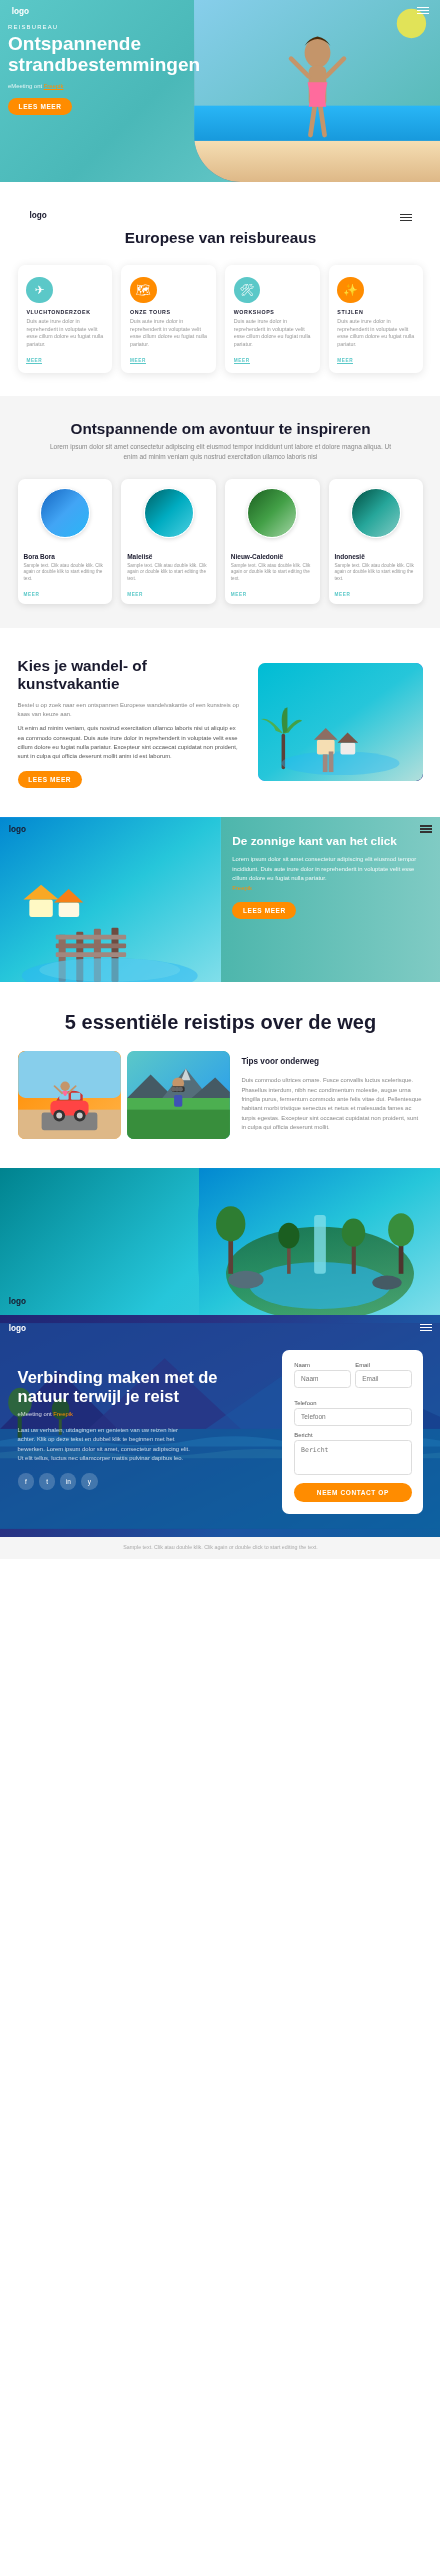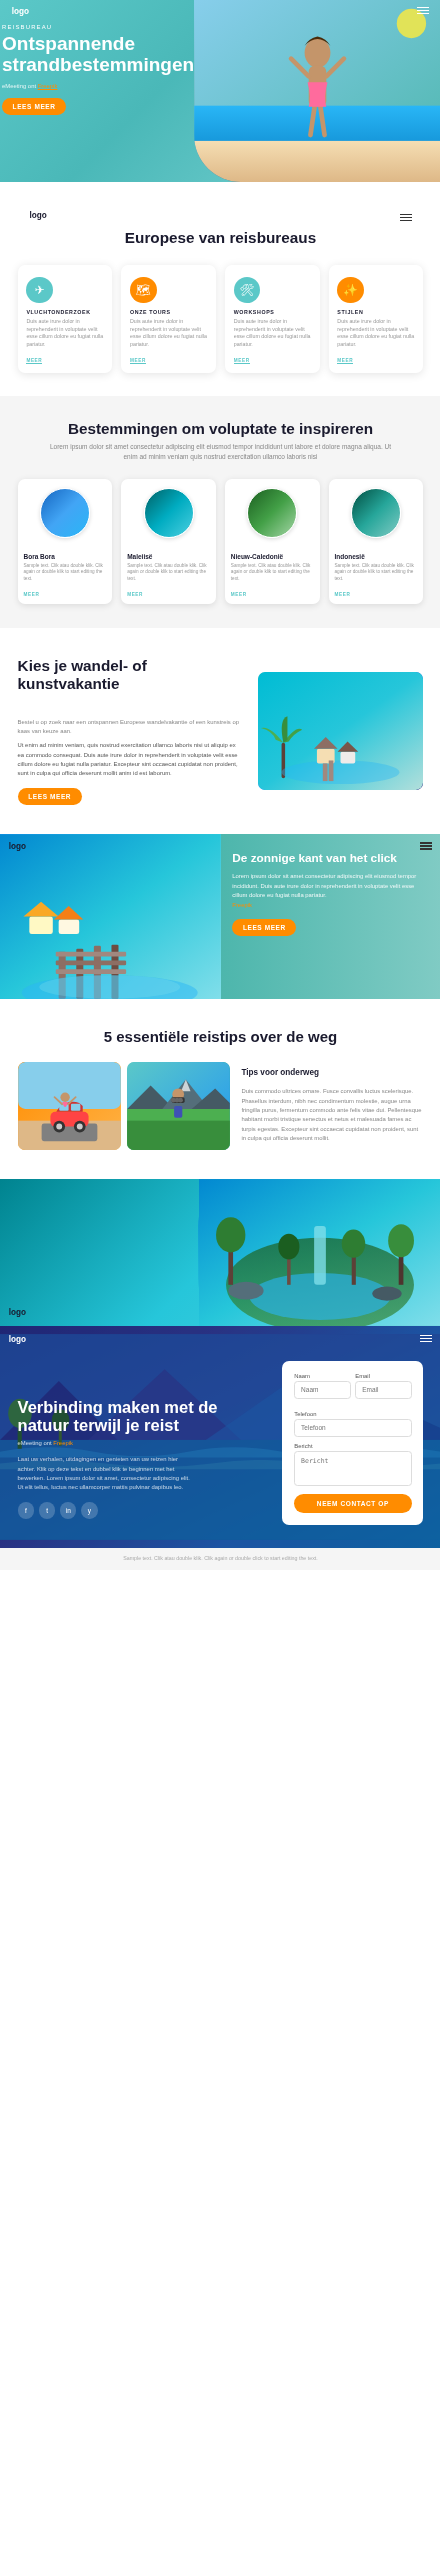--- a/index.html
+++ b/index.html
@@ -39,7 +39,7 @@
     }
     .hero-content {
       position: absolute;
-      left: 2px;
+      left: 8px;
       top: 23.5px;
       width: 188px;
     }

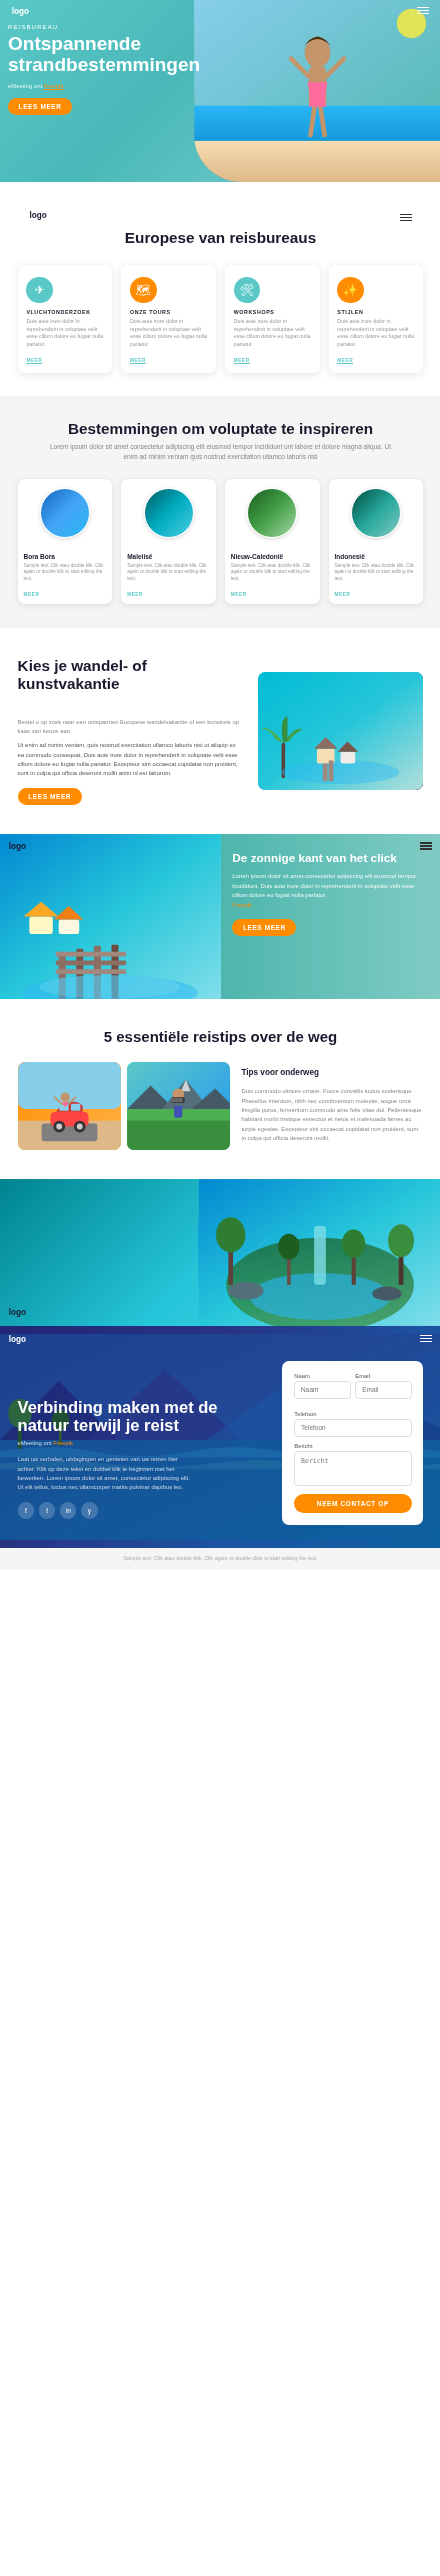--- a/index.html
+++ b/index.html
@@ -730,7 +730,7 @@
 
 <section class="section-destinations">
   <div class="section-header">
-    <h2 class="section-title">Bestemmingen om voluptate te inspireren</h2>
+    <h2 class="section-title">Ontspannende om avontuur te inspireren</h2>
     <p class="destinations-desc">Lorem ipsum dolor sit amet consectetur adipiscing elit eiusmod tempor incididunt unt labore et dolore magna aliqua. Ut enim ad minim veniam quis nostrud exercitation ullamco laboris nisi</p>
   </div>
   <div class="destinations-grid">

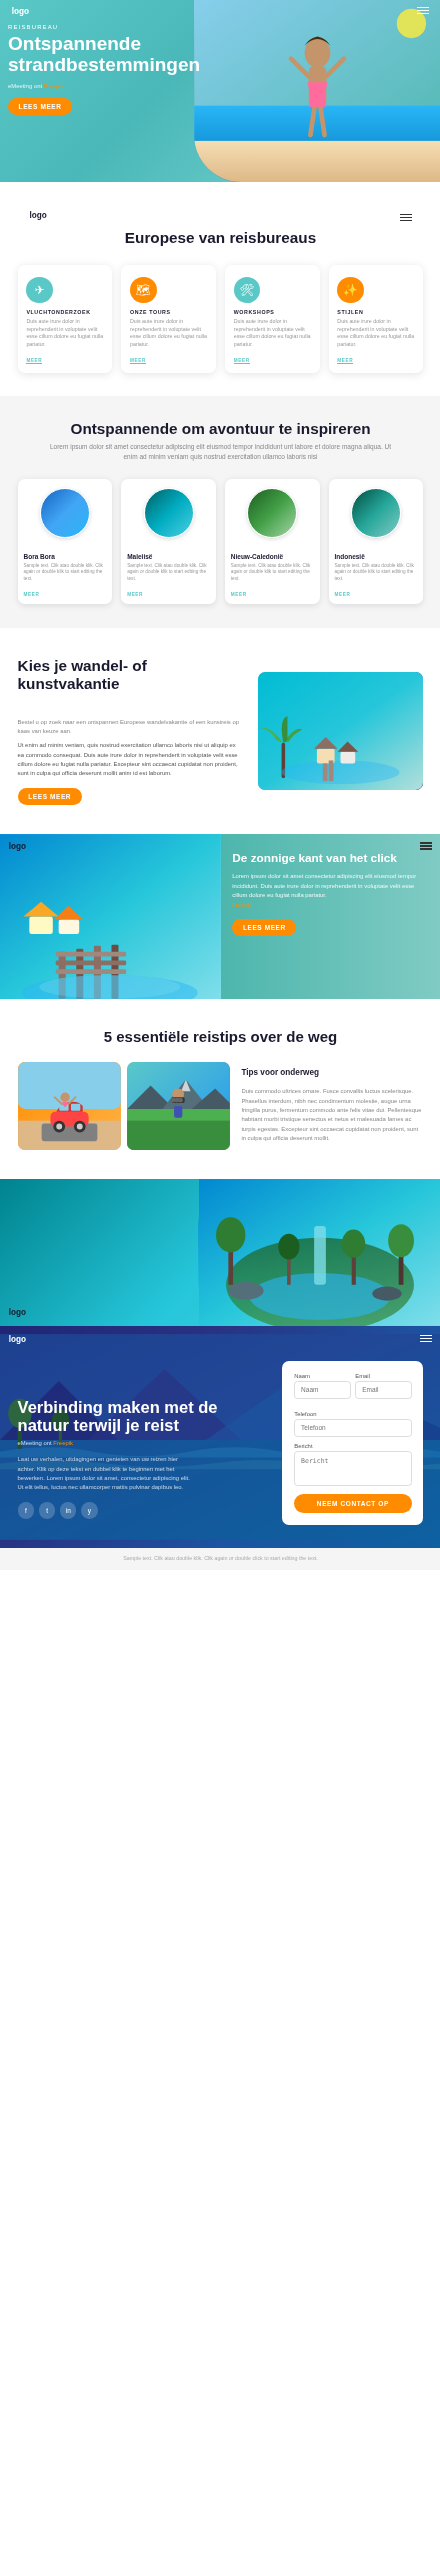--- a/index.html
+++ b/index.html
@@ -230,7 +230,7 @@
       font-size: 15.3px;
       font-weight: 900;
       color: #1a1a2e;
-      margin-bottom: 25px;
+      margin-bottom: 8px;
     }
     .art-desc {
       font-size: 5.9px;

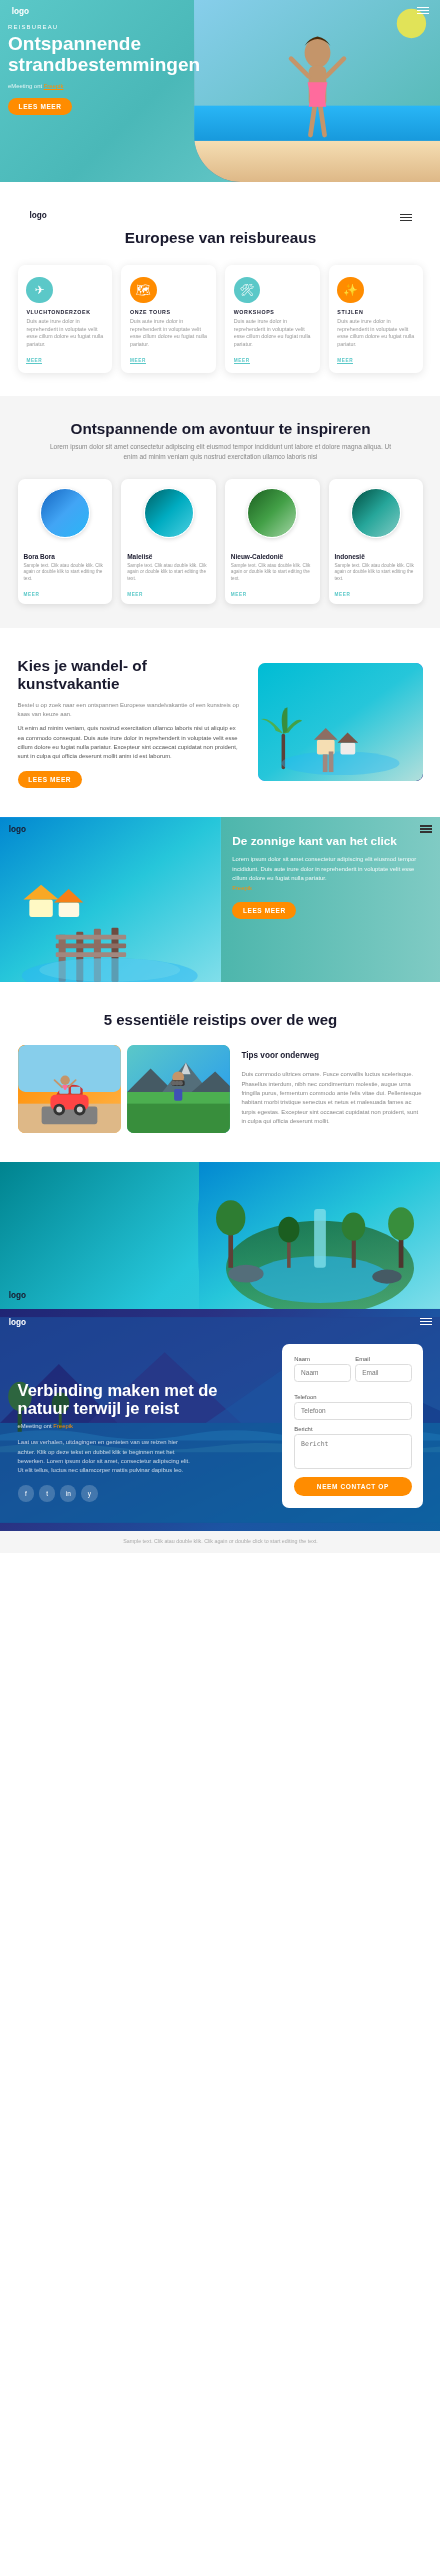--- a/index.html
+++ b/index.html
@@ -335,7 +335,7 @@
       padding: 29px 17.6px;
     }
     .tips-title {
-      font-size: 15px;
+      font-size: 20px;
       font-weight: 900;
       color: #1a1a2e;
       text-align: center;

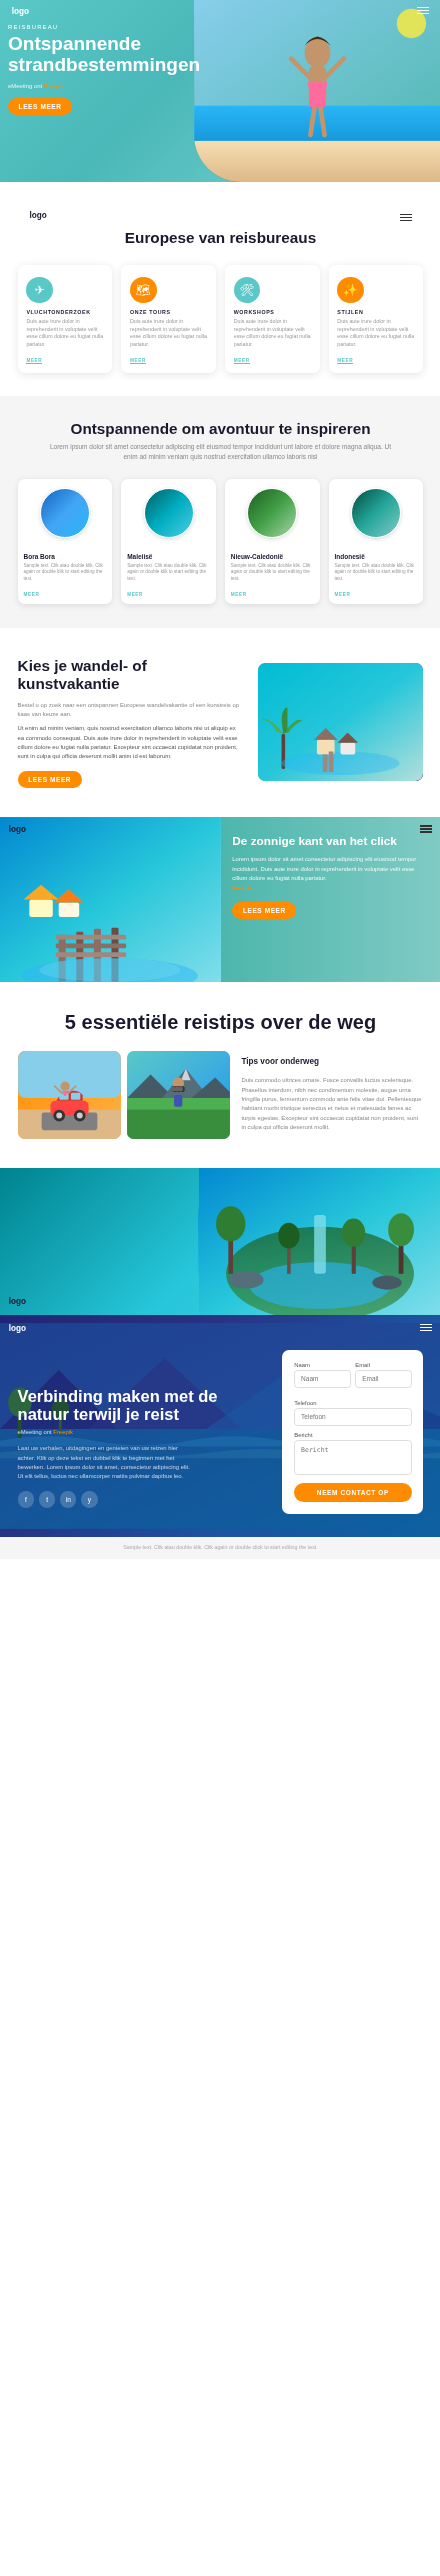--- a/index.html
+++ b/index.html
@@ -452,7 +452,7 @@
       padding: 23.5px 17.6px;
       display: flex;
       gap: 17.6px;
-      align-items: flex-end;
+      align-items: center;
     }
     .footer-text { flex: 1; }
     .footer-title {

